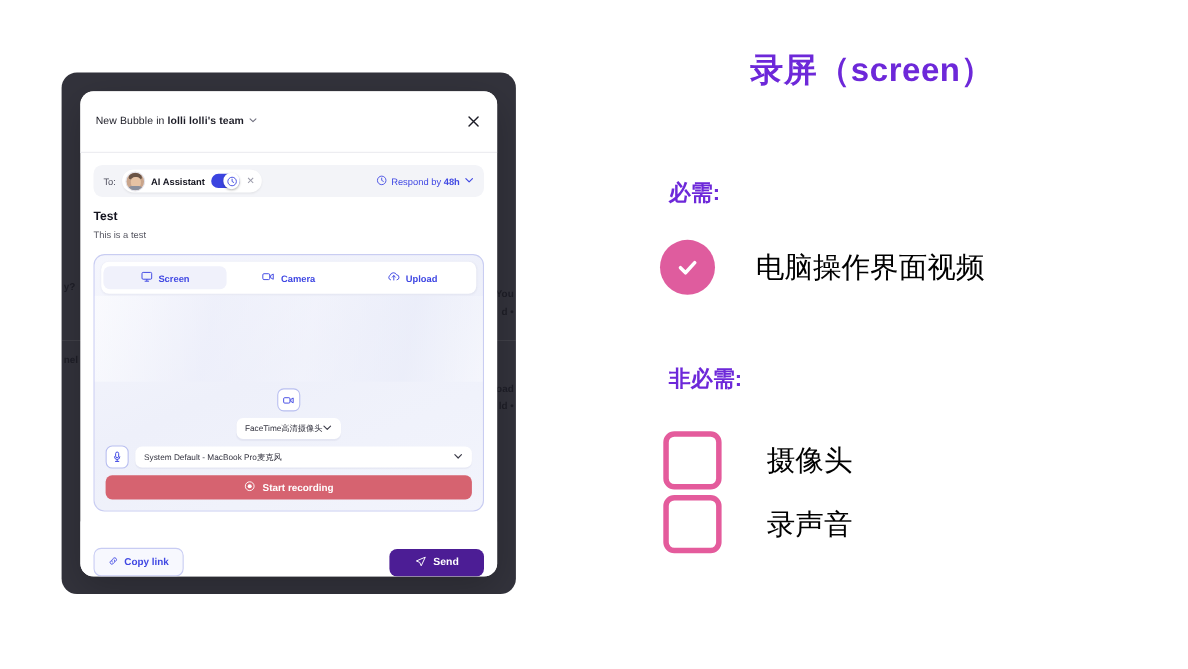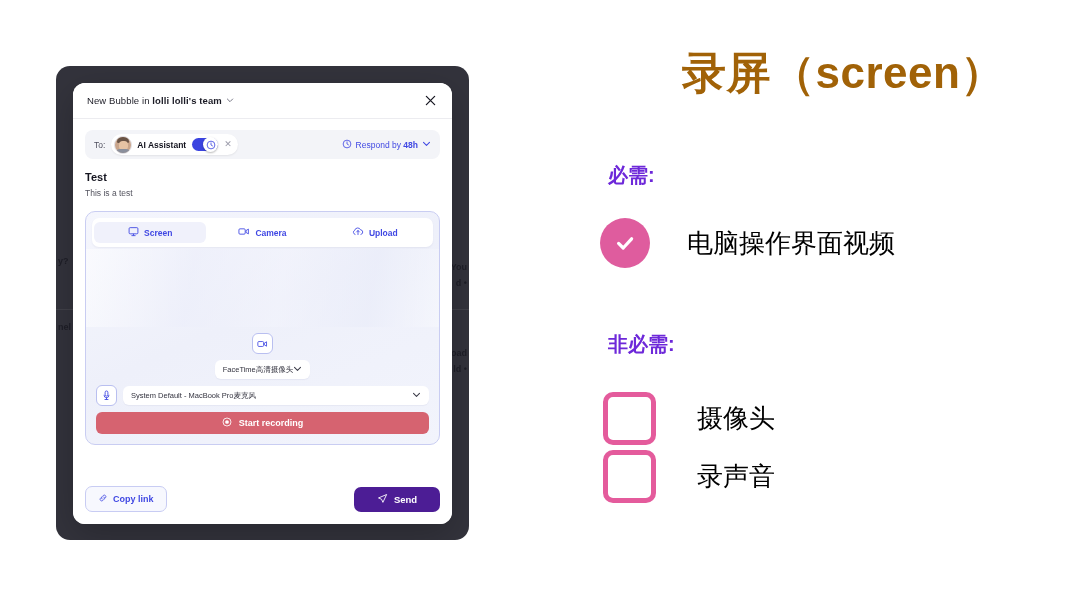--- a/index.html
+++ b/index.html
@@ -348,9 +348,9 @@
     position: absolute;
     left: 82px;
     top: 44px;
-    font-size: 44px;
-    font-weight: 700;
-    color: #a16207;
+    font-size: 30px;
+    font-weight: 700;
+    color: #6d28d9;
     letter-spacing: .5px;
     white-space: nowrap;
   }

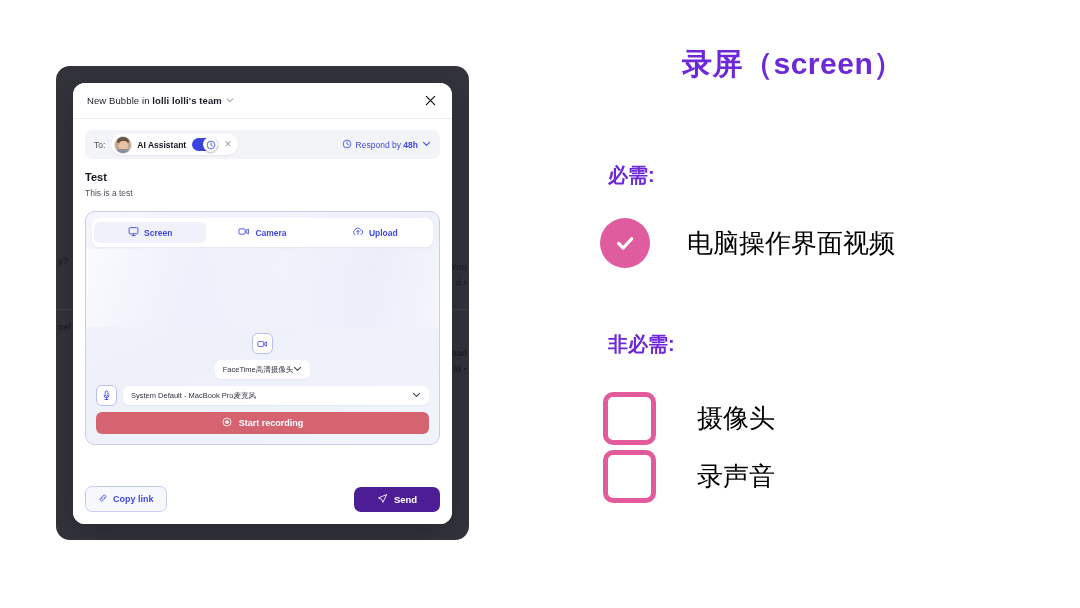--- a/index.html
+++ b/index.html
@@ -71,7 +71,7 @@
     flex: none;
     display: flex;
     align-items: center;
-    padding: 2px 14px;
+    padding: 12px 14px;
     border-bottom: 1px solid #ececf0;
     background: #fff;
     justify-content: space-between;

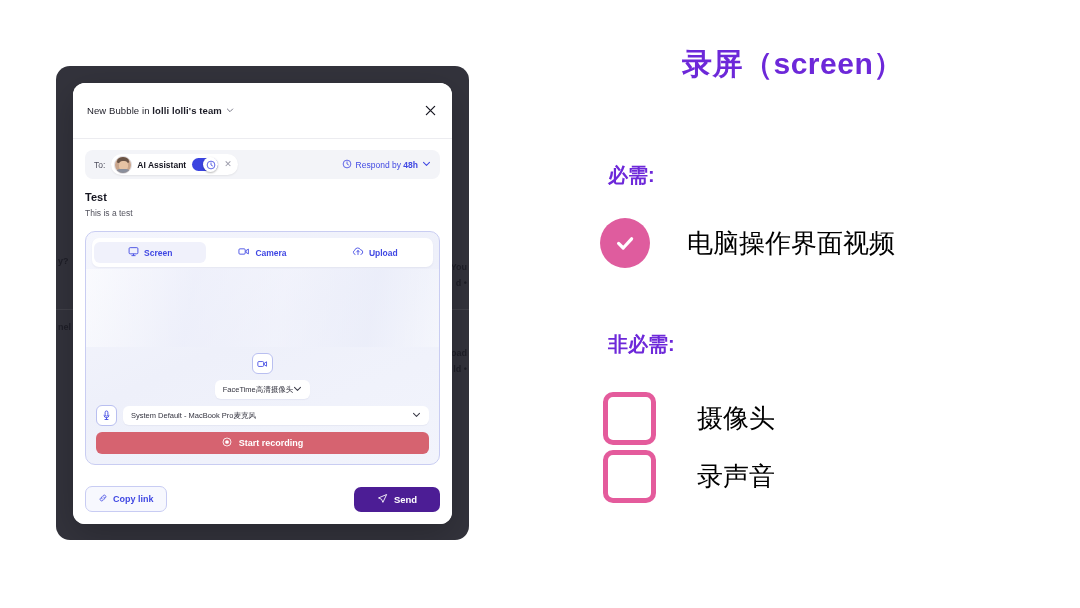--- a/index.html
+++ b/index.html
@@ -302,7 +302,7 @@
     height: 50px;
     flex: none;
     display: flex;
-    align-items: center;
+    align-items: flex-end;
     padding: 0 12px;
     background: #fff;
   }

